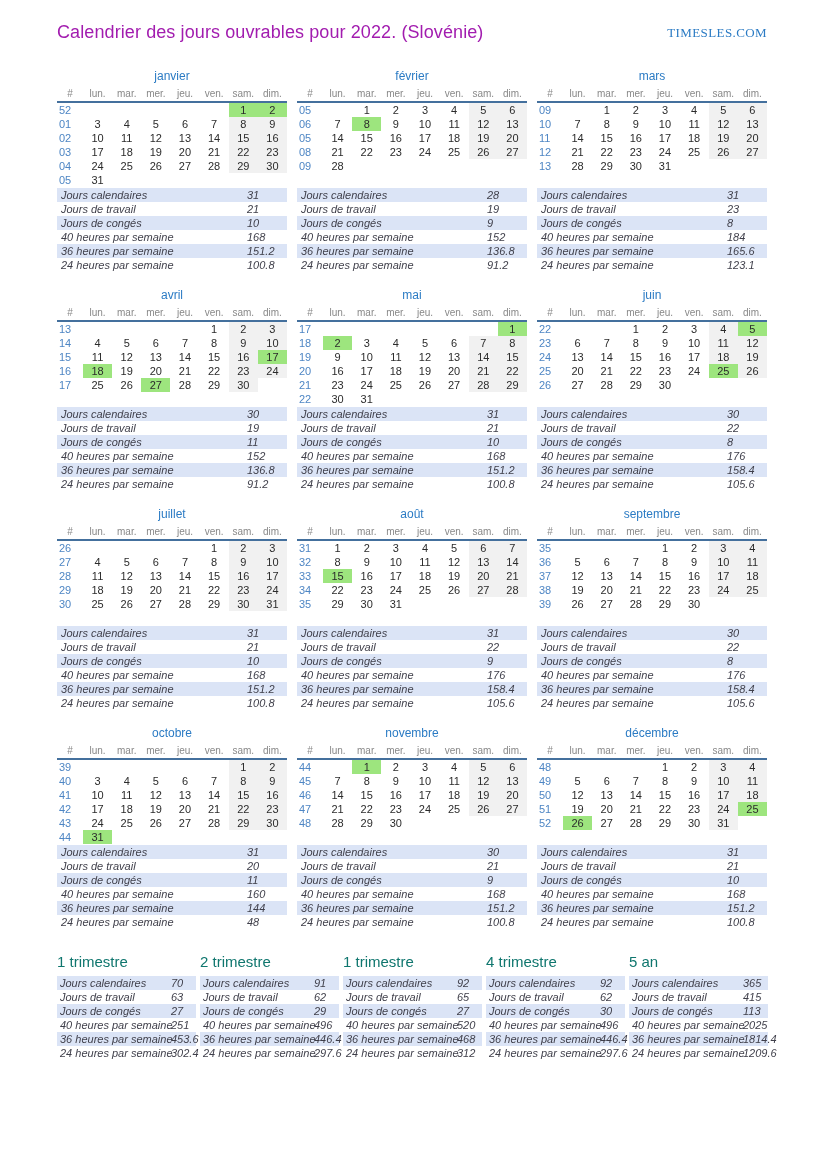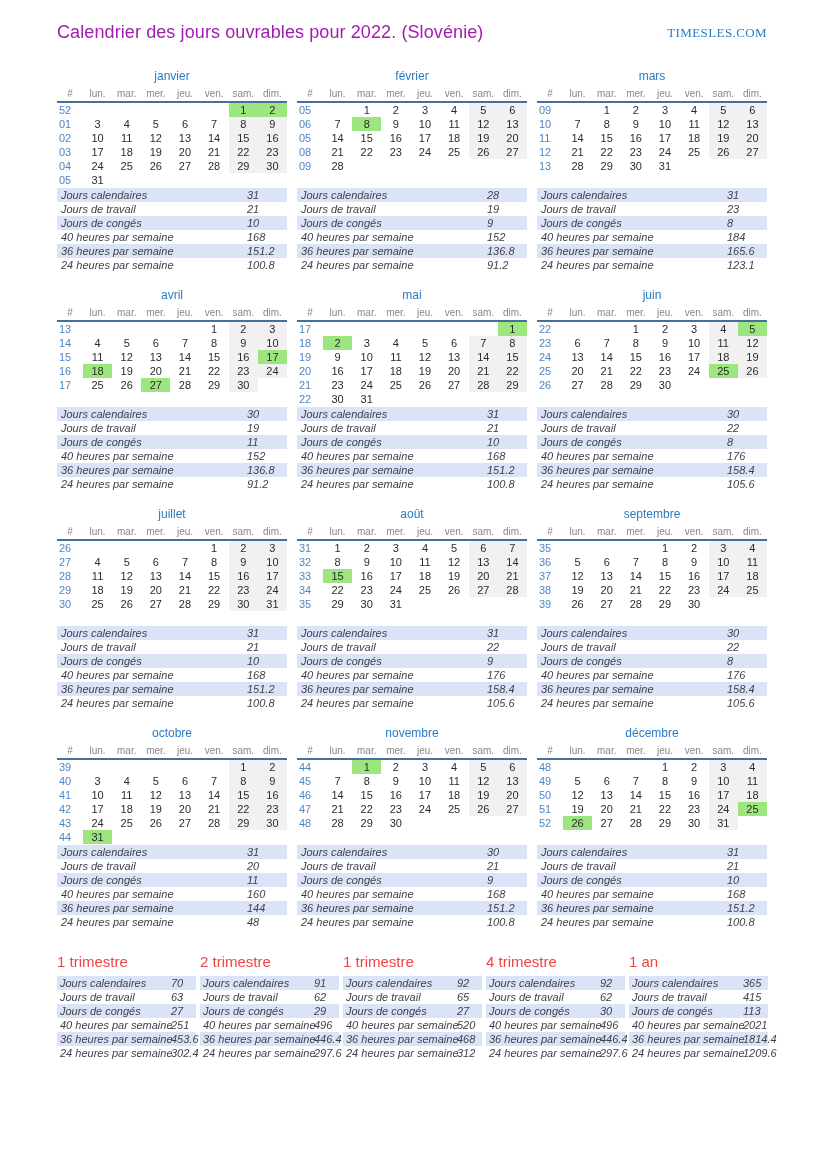--- a/index.html
+++ b/index.html
@@ -32,7 +32,7 @@
   
   .summaries{display:flex;gap:4px;margin-top:24px;}
   .sum{width:139px;flex:0 0 auto;}
-  .sum-title{font-size:15px;font-weight:400;color:#ef4444;margin:0 0 6px;line-height:17px;}
+  .sum-title{font-size:15px;font-weight:400;color:#0f766e;margin:0 0 6px;line-height:17px;}
   .sum .srow{padding-left:3px;}
   .sum .srow .val{left:114px;}
 </style>

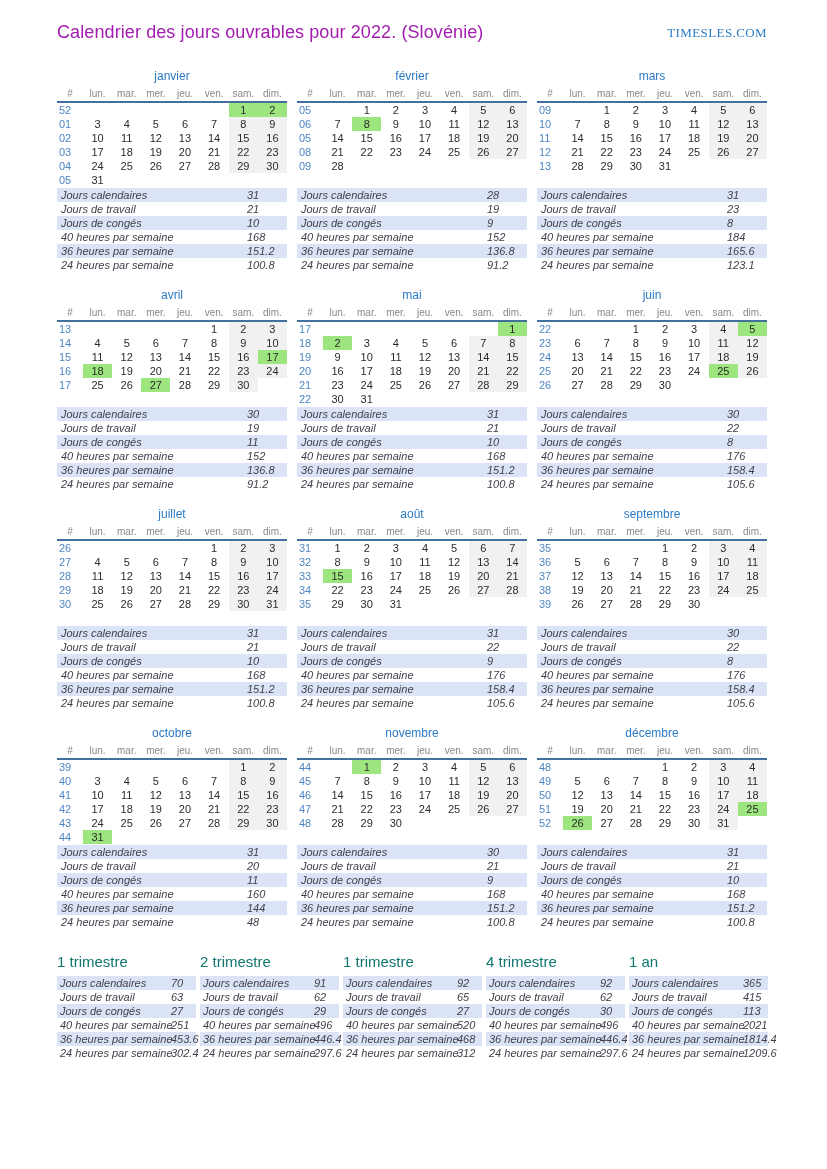--- a/index.html
+++ b/index.html
@@ -1192,7 +1192,7 @@
         </div>
       </div>
       <div class="sum">
-        <div class="sum-title">1 an</div>
+        <div class="sum-title">5 an</div>
         <div class="stats">
           <div class="srow alt"><span class="lbl">Jours calendaires</span><span class="val">365</span></div>
           <div class="srow"><span class="lbl">Jours de travail</span><span class="val">415</span></div>

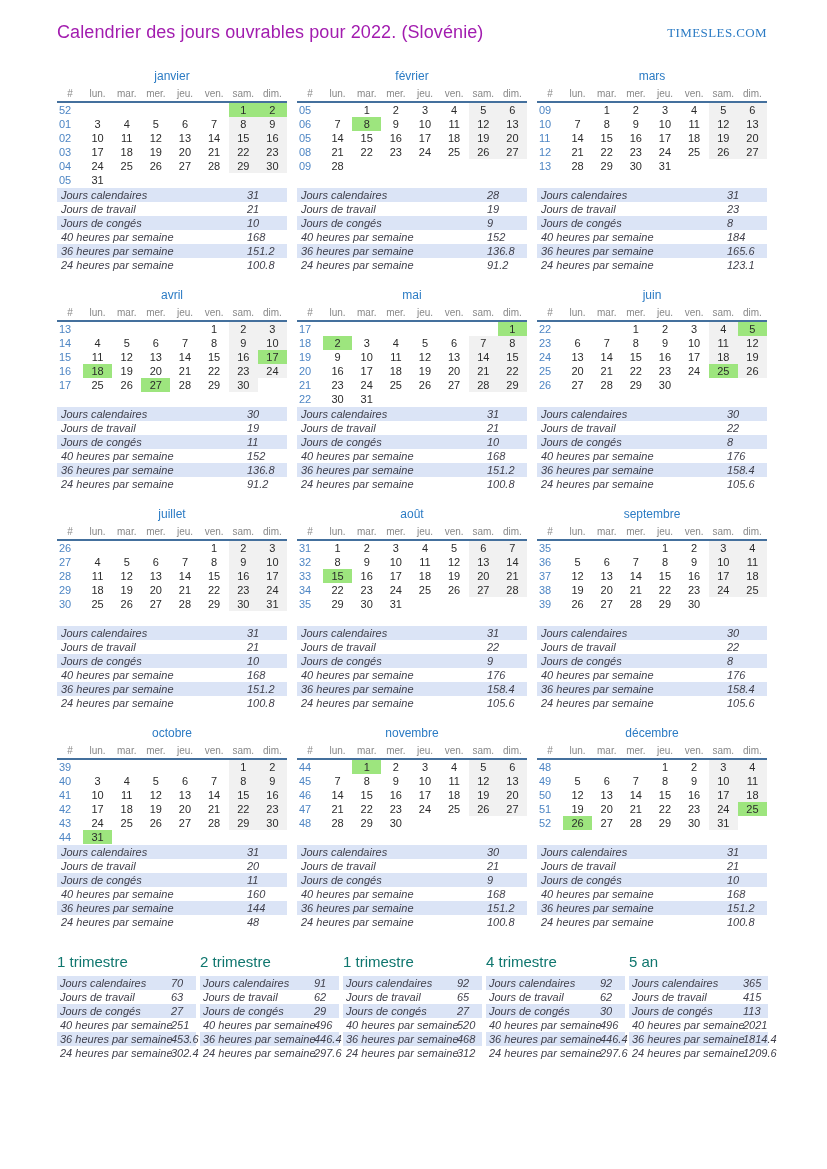--- a/index.html
+++ b/index.html
@@ -1197,7 +1197,7 @@
           <div class="srow alt"><span class="lbl">Jours calendaires</span><span class="val">365</span></div>
           <div class="srow"><span class="lbl">Jours de travail</span><span class="val">415</span></div>
           <div class="srow alt"><span class="lbl">Jours de congés</span><span class="val">113</span></div>
-          <div class="srow"><span class="lbl">40 heures par semaine</span><span class="val">2021</span></div>
+          <div class="srow"><span class="lbl">40 heures par semaine</span><span class="val">2025</span></div>
           <div class="srow alt"><span class="lbl">36 heures par semaine</span><span class="val">1814.4</span></div>
           <div class="srow"><span class="lbl">24 heures par semaine</span><span class="val">1209.6</span></div>
         </div>

